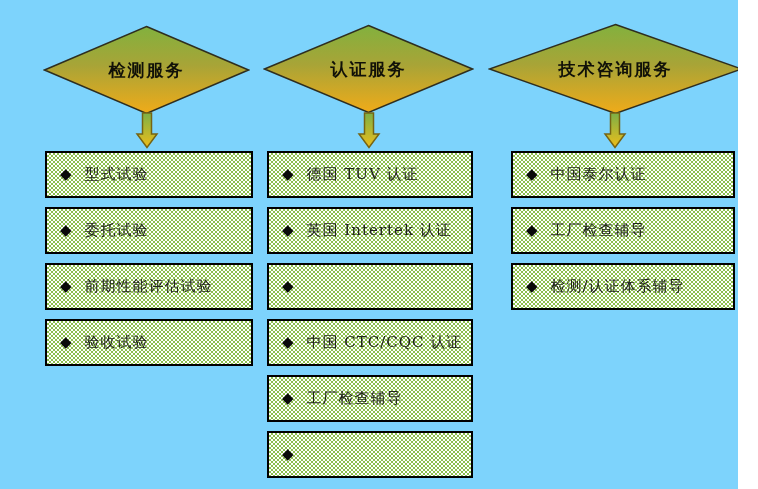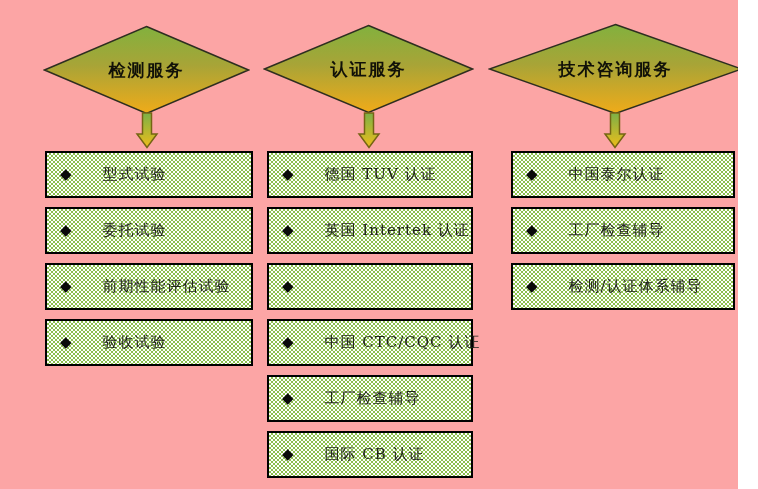--- a/index.html
+++ b/index.html
@@ -6,7 +6,7 @@
   .page{
     position:relative;
     width:738px;height:489px;
-    background:#fca5a5;
+    background:#7dd3fc;
     overflow:hidden;
     font-family:"DejaVu Serif","Liberation Serif",serif;
   }

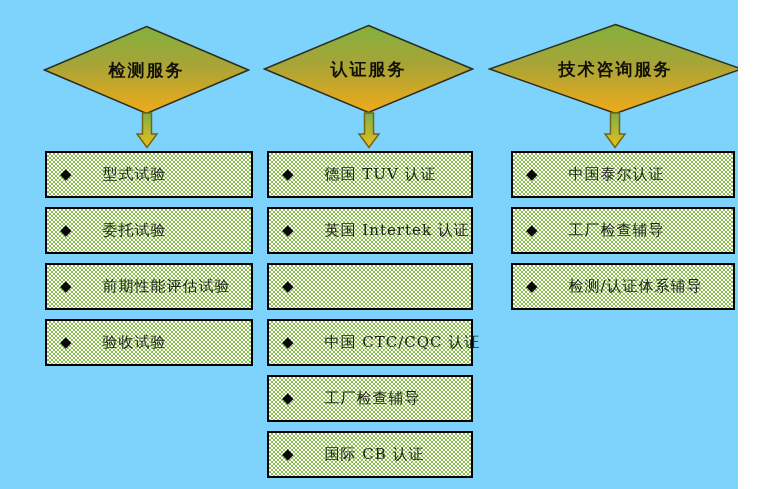--- a/index.html
+++ b/index.html
@@ -56,7 +56,7 @@
   }
   .item .txt{
     font-size:15px;color:#20231c;
-    letter-spacing:1px;white-space:nowrap;padding-left:18px;
+    letter-spacing:1px;white-space:nowrap;
   }
 </style>
 </head>

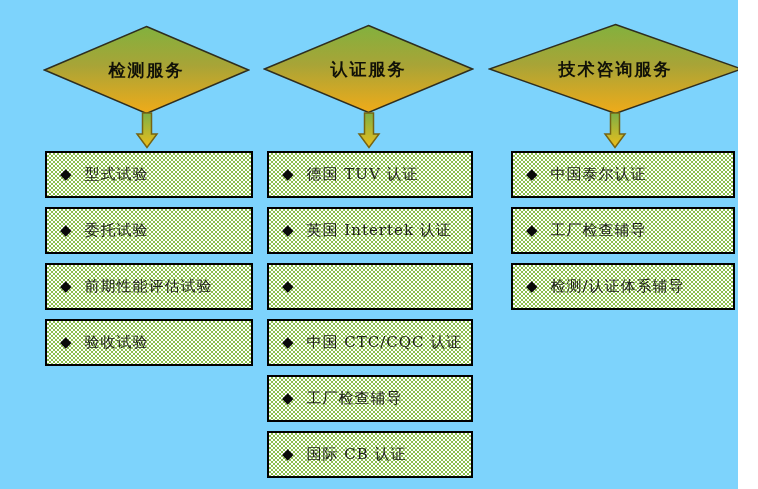--- a/index.html
+++ b/index.html
@@ -175,7 +175,6 @@
     </div>
     <div class="item">
       <span class="bullet">◆</span>
-      <span class="txt">国际 CB 认证</span>
     </div>
   </div>
 

